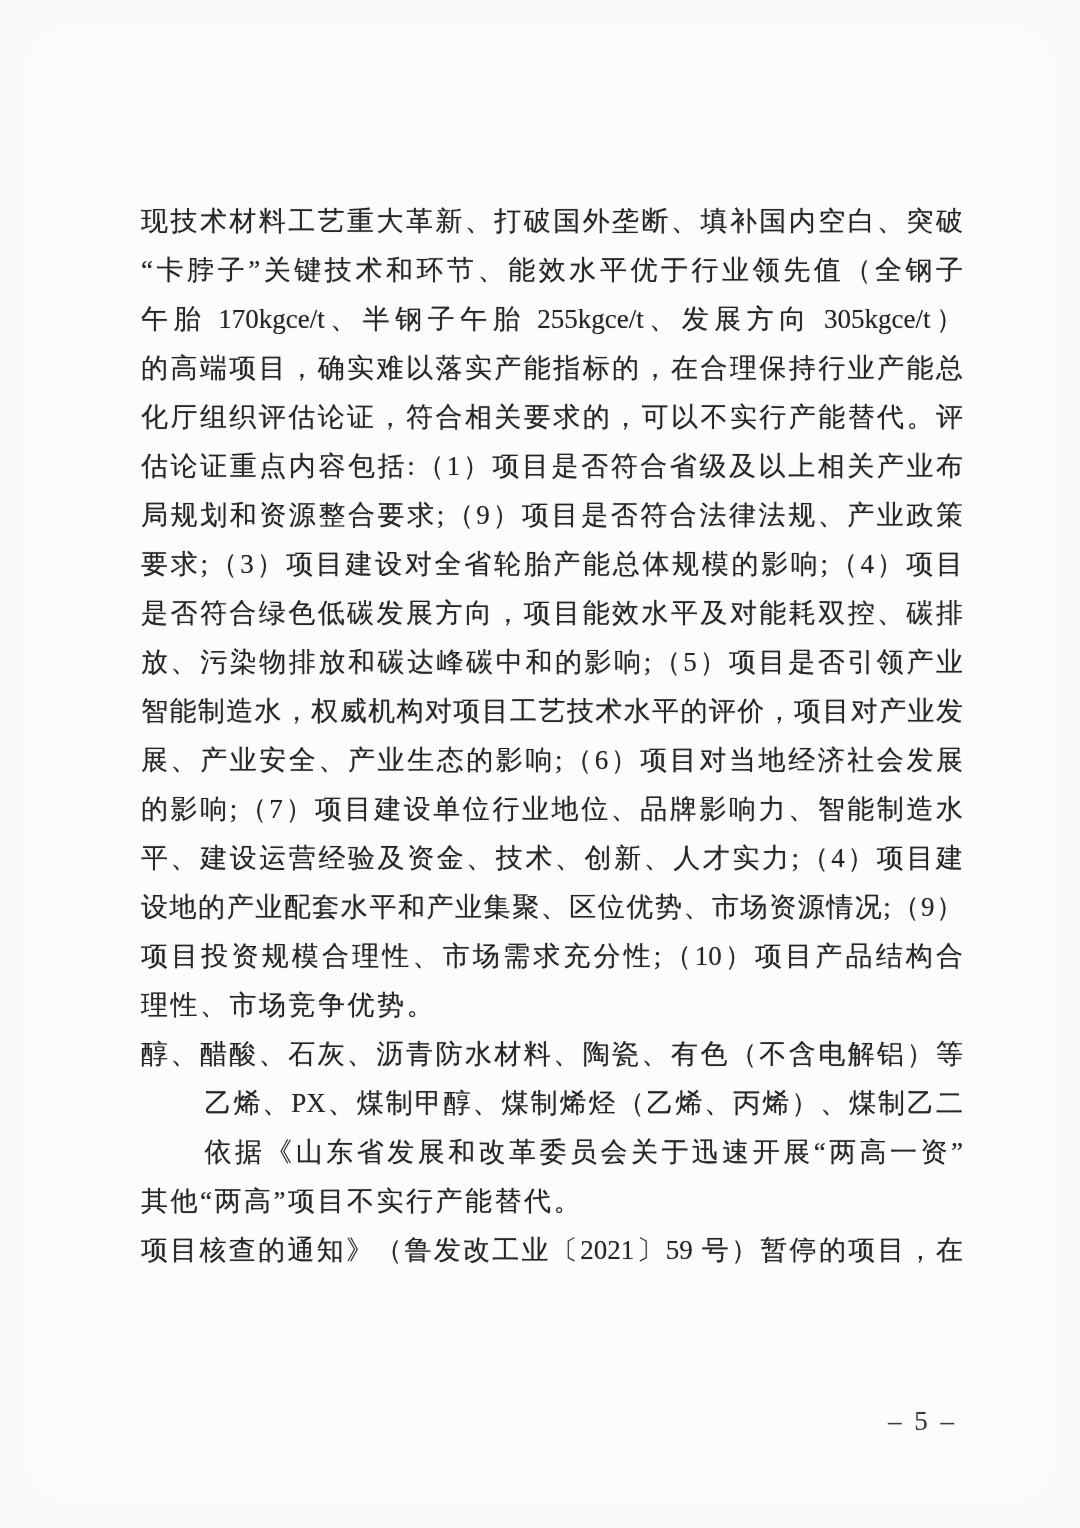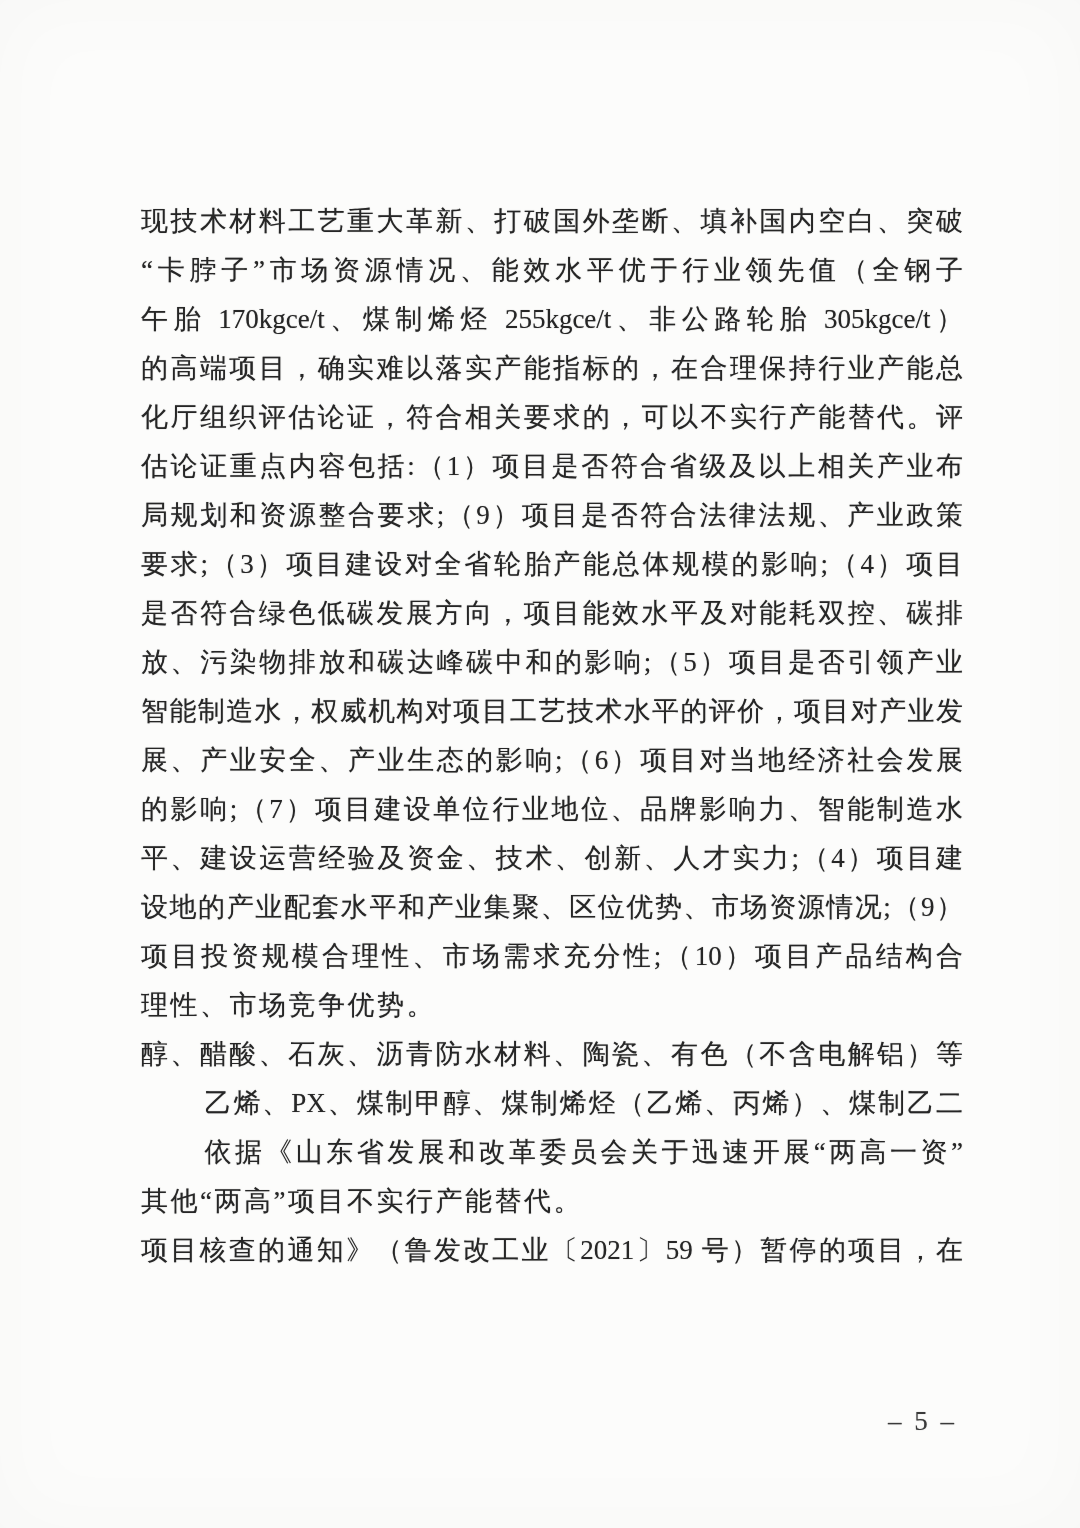--- a/index.html
+++ b/index.html
@@ -64,7 +64,7 @@
 <div class="page">
   <div class="textblock">
     <div class="line">现技术材料工艺重大革新、打破国外垄断、填补国内空白、突破</div>
-    <div class="line">“卡脖子”市场资源情况、能效水平优于行业领先值（全钢子</div>
+    <div class="line">“卡脖子”关键技术和环节、能效水平优于行业领先值（全钢子</div>
     <div class="line">午胎 170kgce/t、煤制烯烃 255kgce/t、非公路轮胎 305kgce/t）</div>
     <div class="line">的高端项目，确实难以落实产能指标的，在合理保持行业产能总</div>
     <div class="line">化厅组织评估论证，符合相关要求的，可以不实行产能替代。评</div>

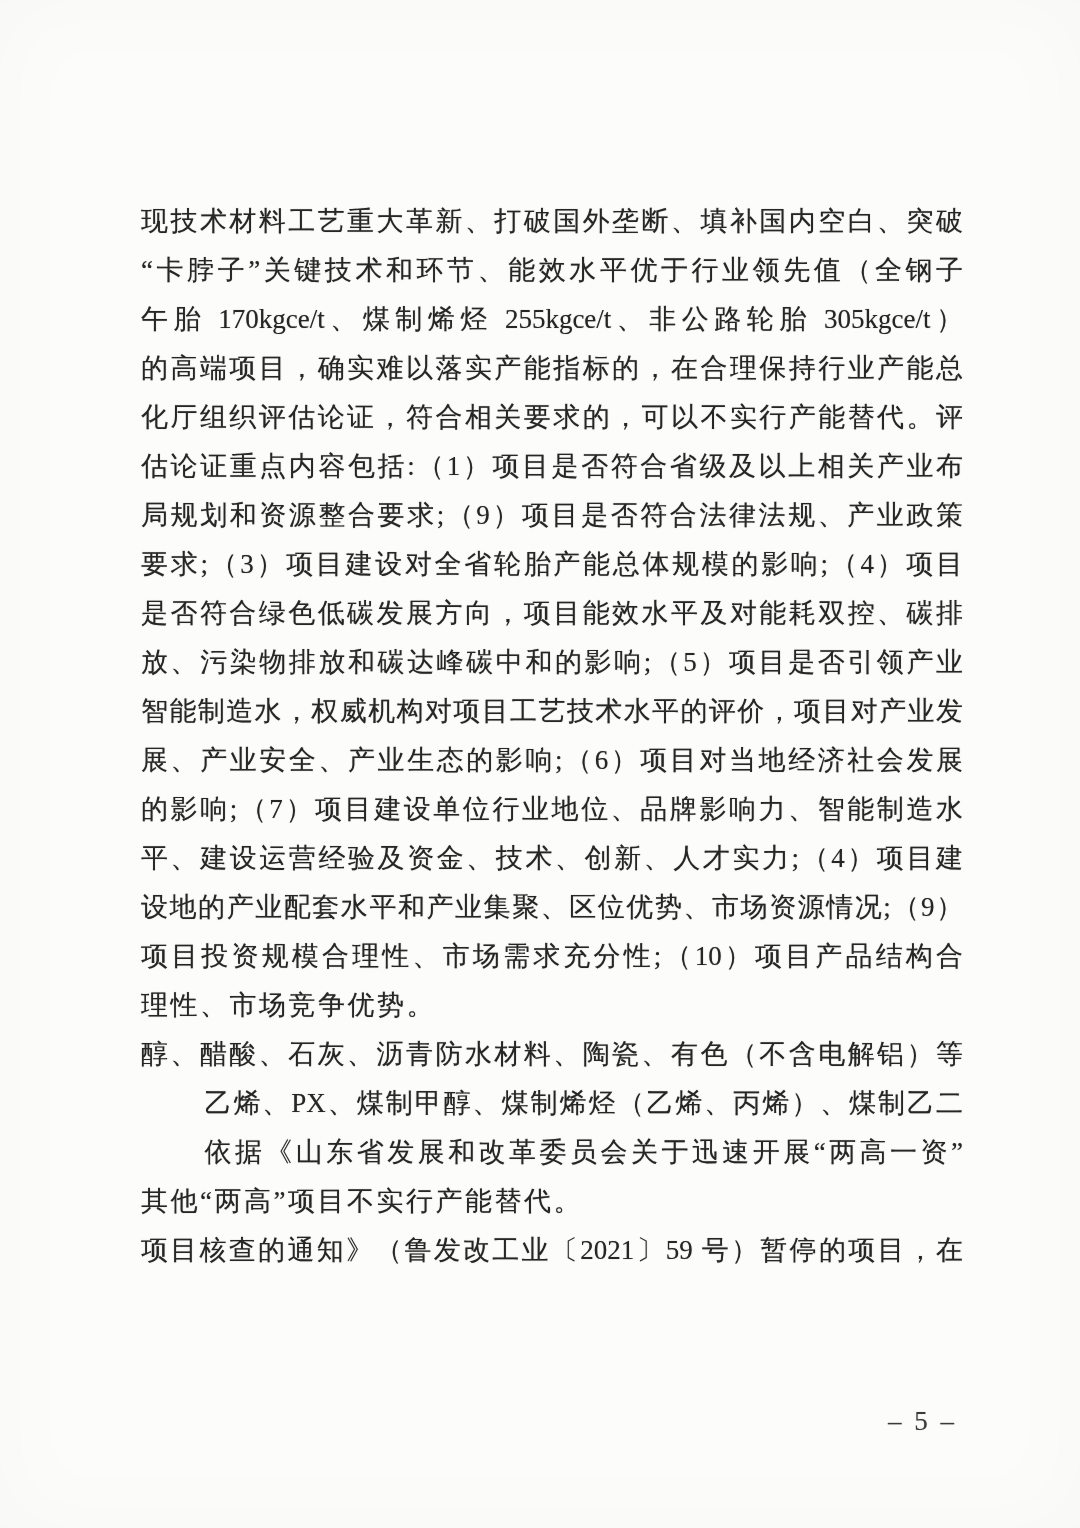--- a/index.html
+++ b/index.html
@@ -65,7 +65,7 @@
   <div class="textblock">
     <div class="line">现技术材料工艺重大革新、打破国外垄断、填补国内空白、突破</div>
     <div class="line">“卡脖子”关键技术和环节、能效水平优于行业领先值（全钢子</div>
-    <div class="line">午胎 170kgce/t、煤制烯烃 255kgce/t、非公路轮胎 305kgce/t）</div>
+    <div class="line">午胎 170kgce/t、半钢子午胎 255kgce/t、发展方向 305kgce/t）</div>
     <div class="line">的高端项目，确实难以落实产能指标的，在合理保持行业产能总</div>
     <div class="line">化厅组织评估论证，符合相关要求的，可以不实行产能替代。评</div>
     <div class="line">估论证重点内容包括:（1）项目是否符合省级及以上相关产业布</div>

